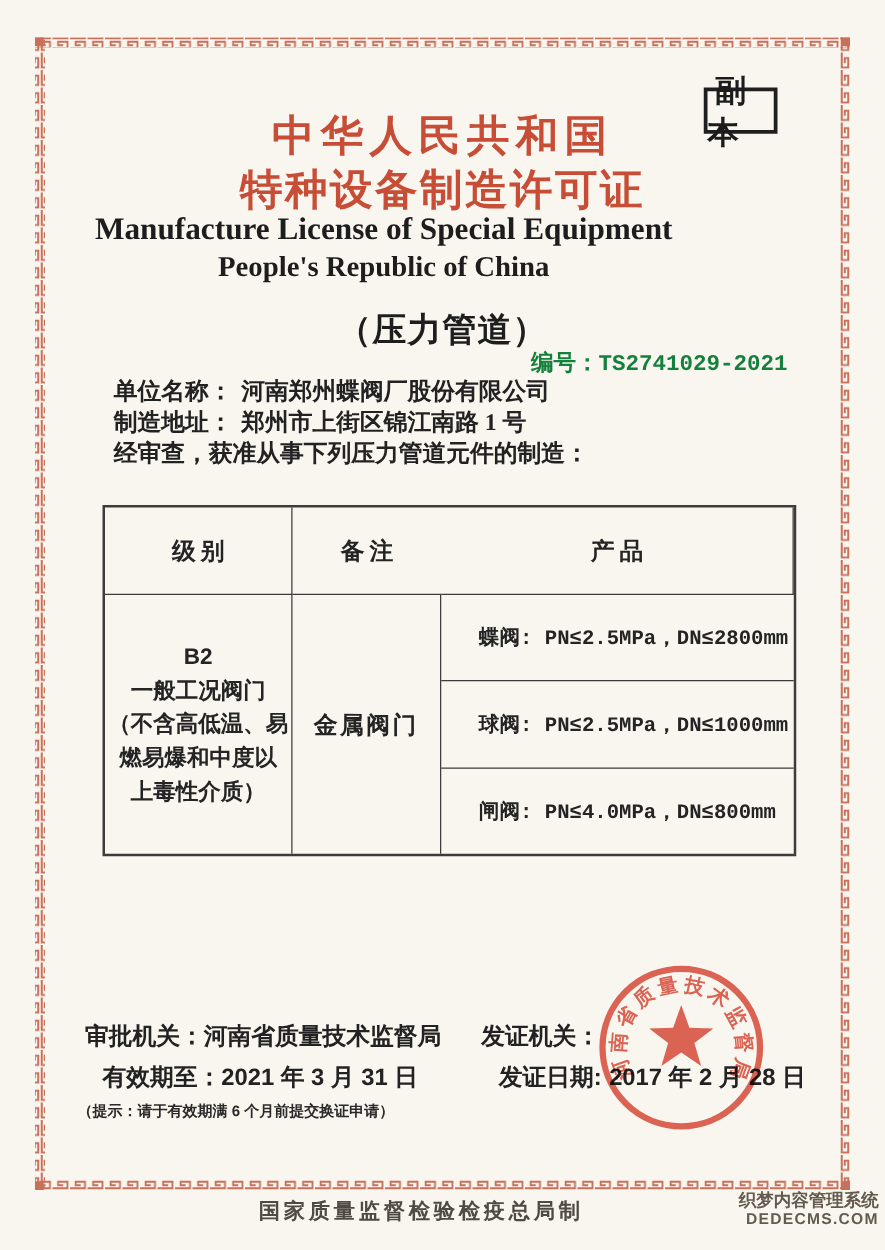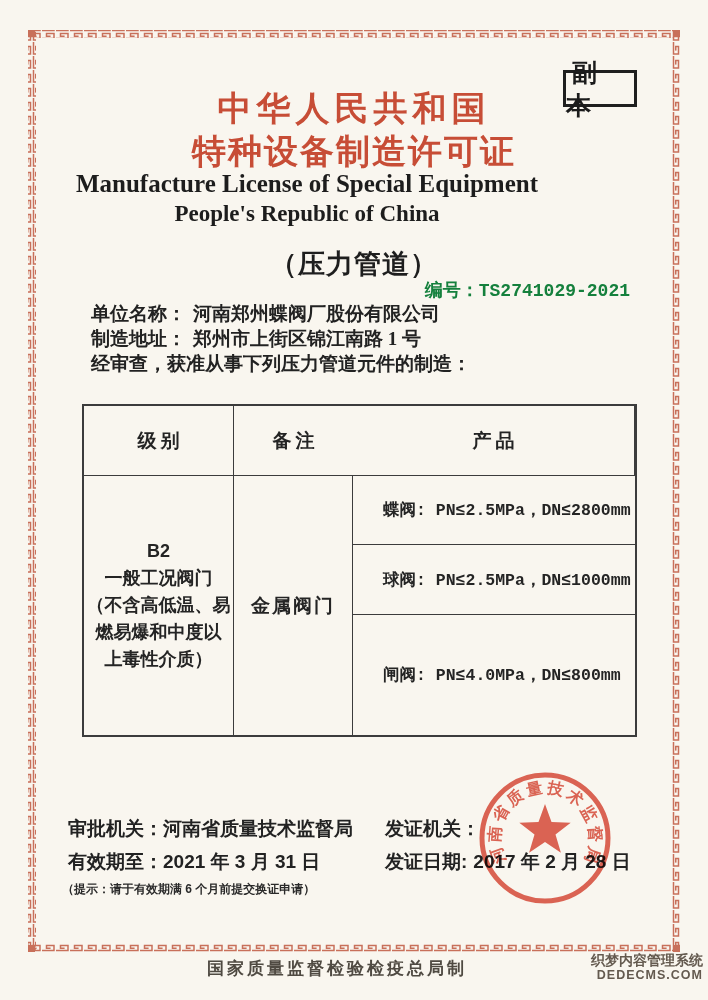--- a/index.html
+++ b/index.html
@@ -12,7 +12,7 @@
   .abs{position:absolute;}
   
   .copy-badge{
-    left:563px;top:70px;width:74px;height:37px;box-sizing:border-box;
+    left:563px;top:70px;width:59px;height:37px;box-sizing:border-box;
     border:3px solid #1f1f1f;display:flex;align-items:center;justify-content:center;
     font-size:25px;font-weight:bold;color:#1b1b1b;letter-spacing:6px;text-indent:6px;
   }

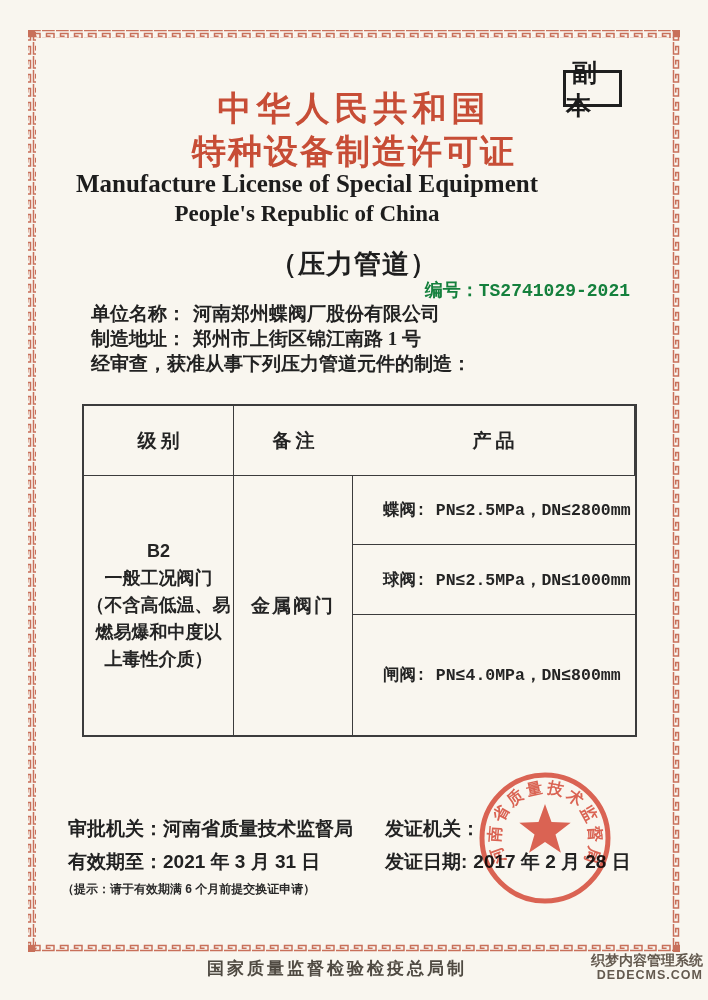--- a/index.html
+++ b/index.html
@@ -32,7 +32,7 @@
   .info-label{margin-right:7px;}
   
   .cert-table{
-    left:82px;top:404px;width:555px;height:333px;box-sizing:border-box;
+    left:82px;top:404px;width:555px;height:281px;box-sizing:border-box;
     display:grid;grid-template-columns:150px 119px 1fr;grid-template-rows:70px 69px 70px 1fr;
     border:2px solid #3c3c3c;font-weight:bold;color:#242424;
   }

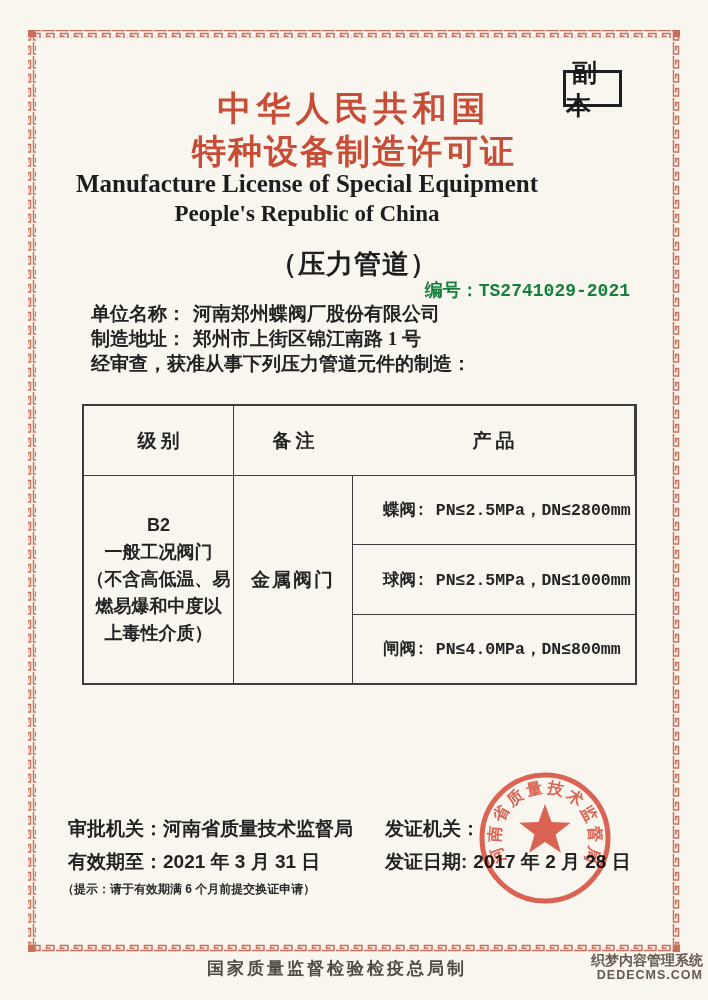--- a/index.html
+++ b/index.html
@@ -47,7 +47,7 @@
   
   .bl-line{left:68px;font-size:19px;font-weight:bold;color:#222;}
   .bl-1{top:816px;}
-  .bl-2{top:849px;}
+  .bl-2{top:849px;margin-left:14px;}
   .hint-line{left:62px;top:881px;font-size:12px;font-weight:bold;color:#2a2a2a;}
   .br-line{left:385px;font-size:19px;font-weight:bold;color:#222;}
   .val-gap{margin-left:6px;}

